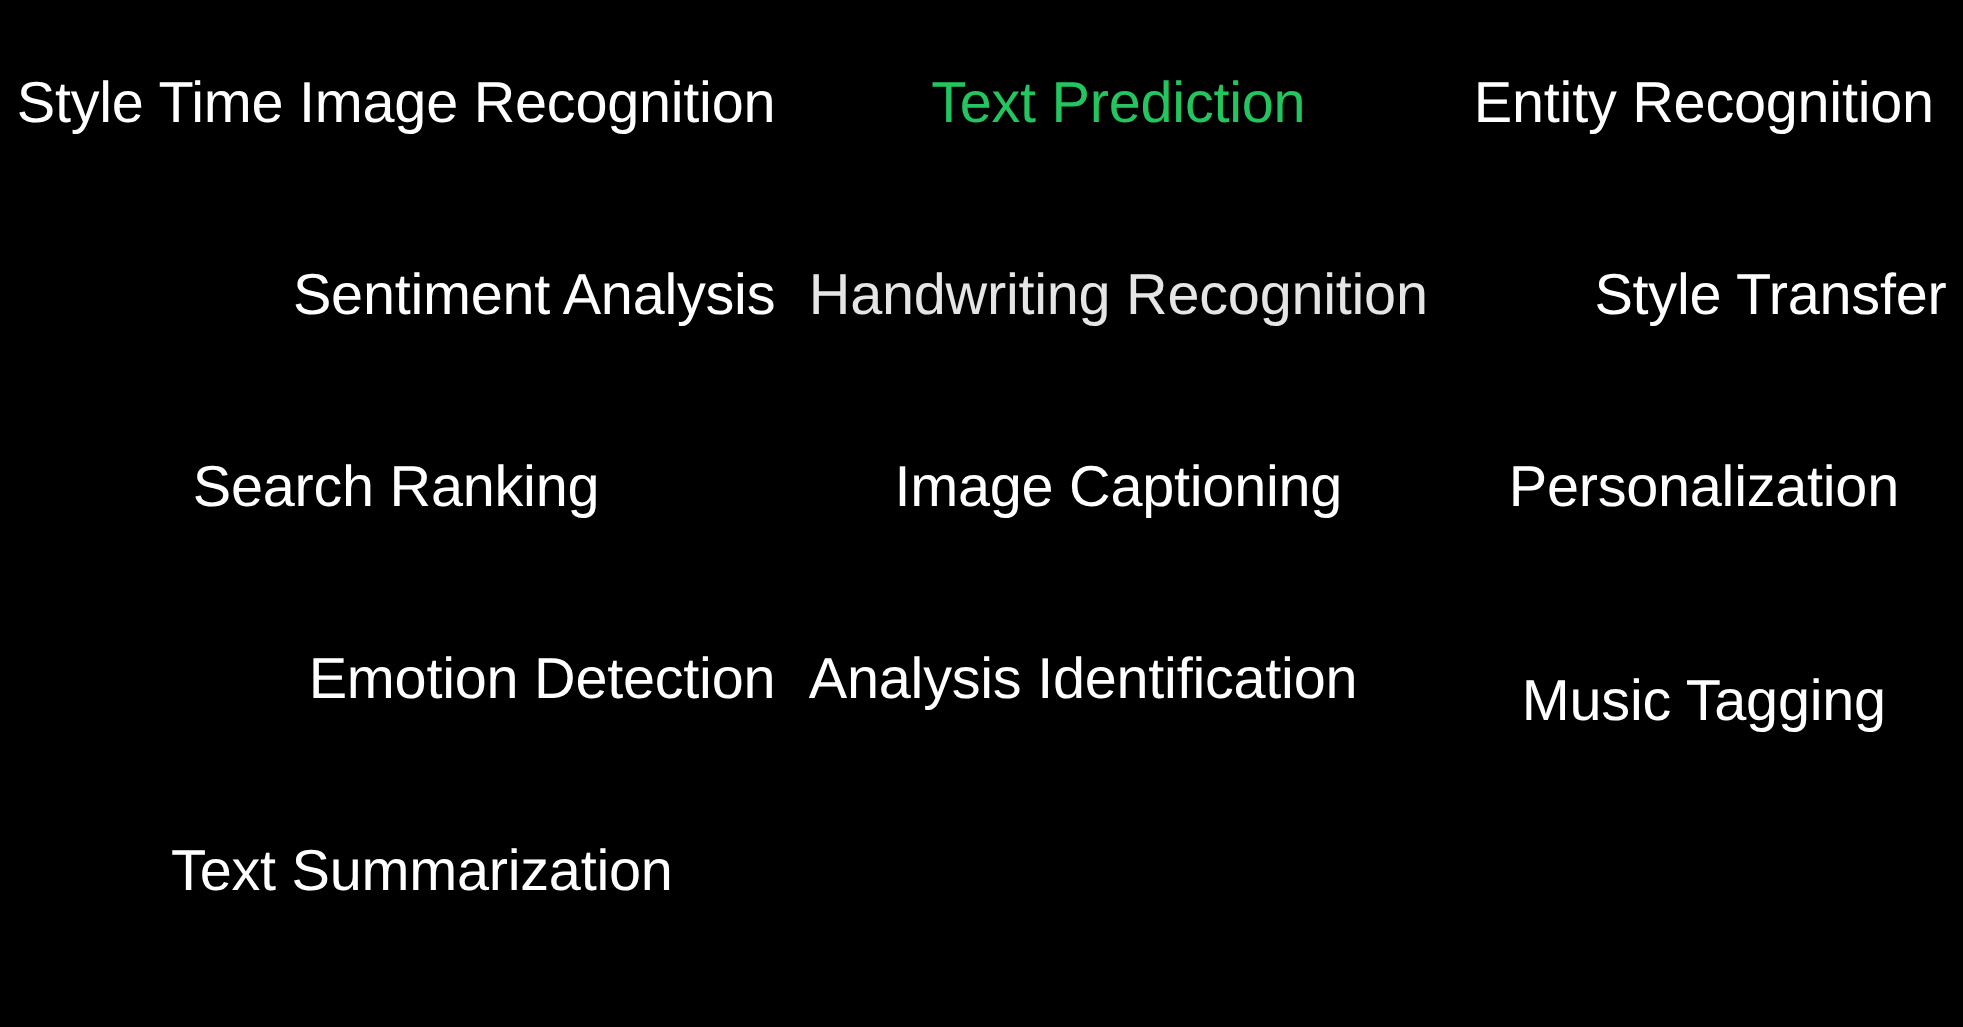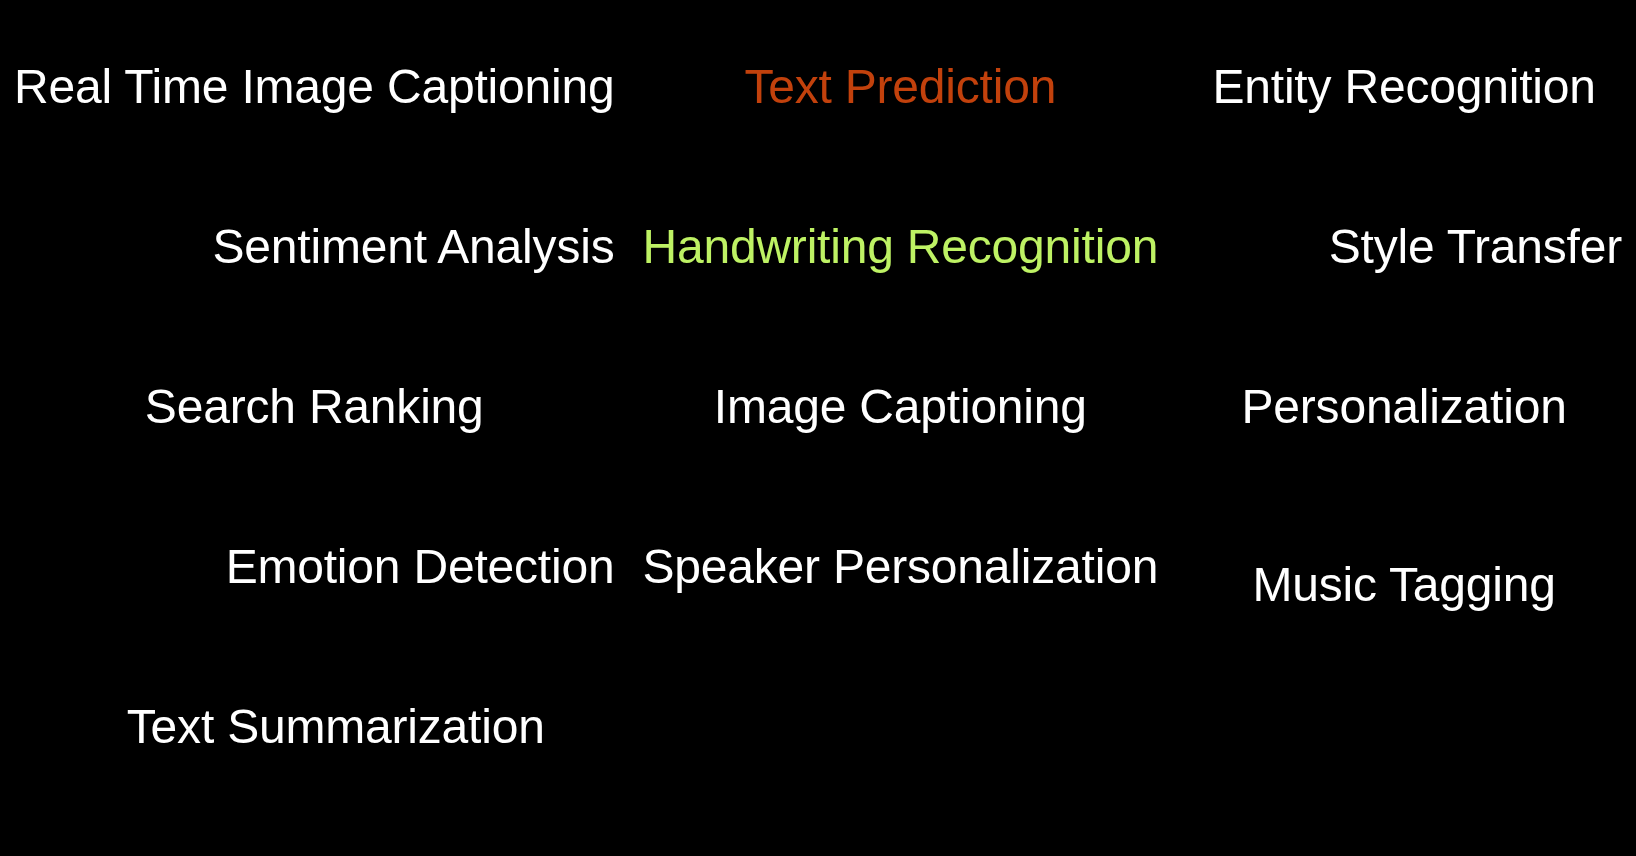--- a/index.html
+++ b/index.html
@@ -61,7 +61,7 @@
 <div id="canvas" style="background: rgb(0, 0, 0); width: 1636px; height: 856px;">
   <div class="capability-grid">
       <div class="capability-cell align-center">
-        <span class="capability-label" style="color: rgb(255, 255, 255);">Real Time Image Captioning</span>
+        <span class="capability-label" style="color: rgb(255, 255, 255);">Style Time Image Recognition</span>
       </div>
       <div class="capability-cell align-center">
         <span class="capability-label" style="color: #c2410c; text-align: right;">Text Prediction</span>

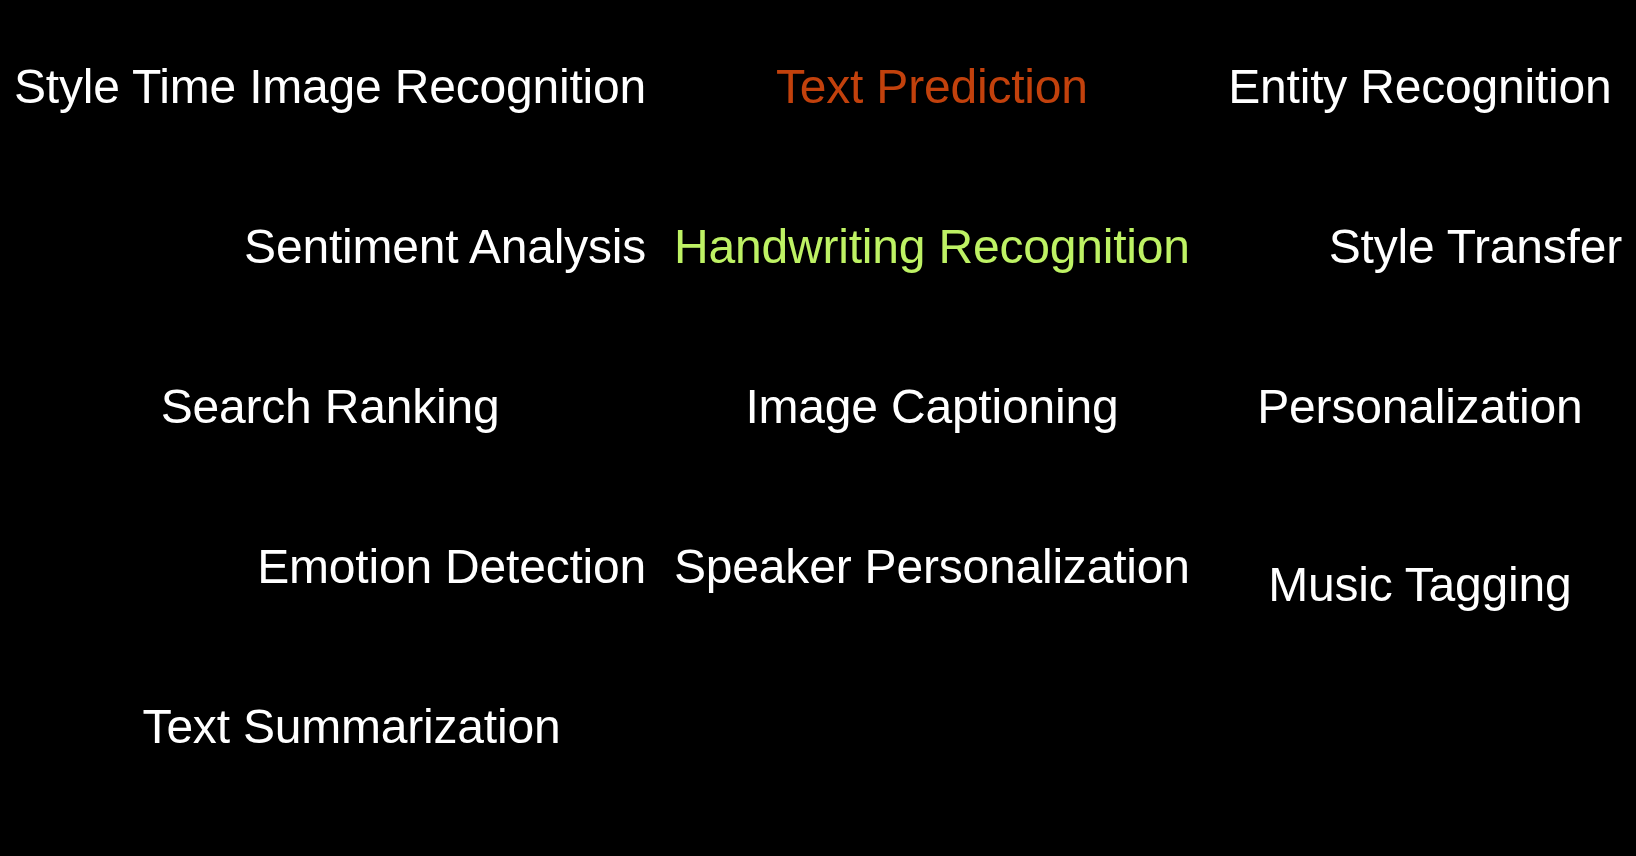--- a/index.html
+++ b/index.html
@@ -64,7 +64,7 @@
         <span class="capability-label" style="color: rgb(255, 255, 255);">Style Time Image Recognition</span>
       </div>
       <div class="capability-cell align-center">
-        <span class="capability-label" style="color: #c2410c; text-align: right;">Text Prediction</span>
+        <span class="capability-label" style="color: #22c55e; text-align: right;">Text Prediction</span>
       </div>
       <div class="capability-cell align-center">
         <span class="capability-label" style="color: rgb(255, 255, 255);">Entity Recognition</span>

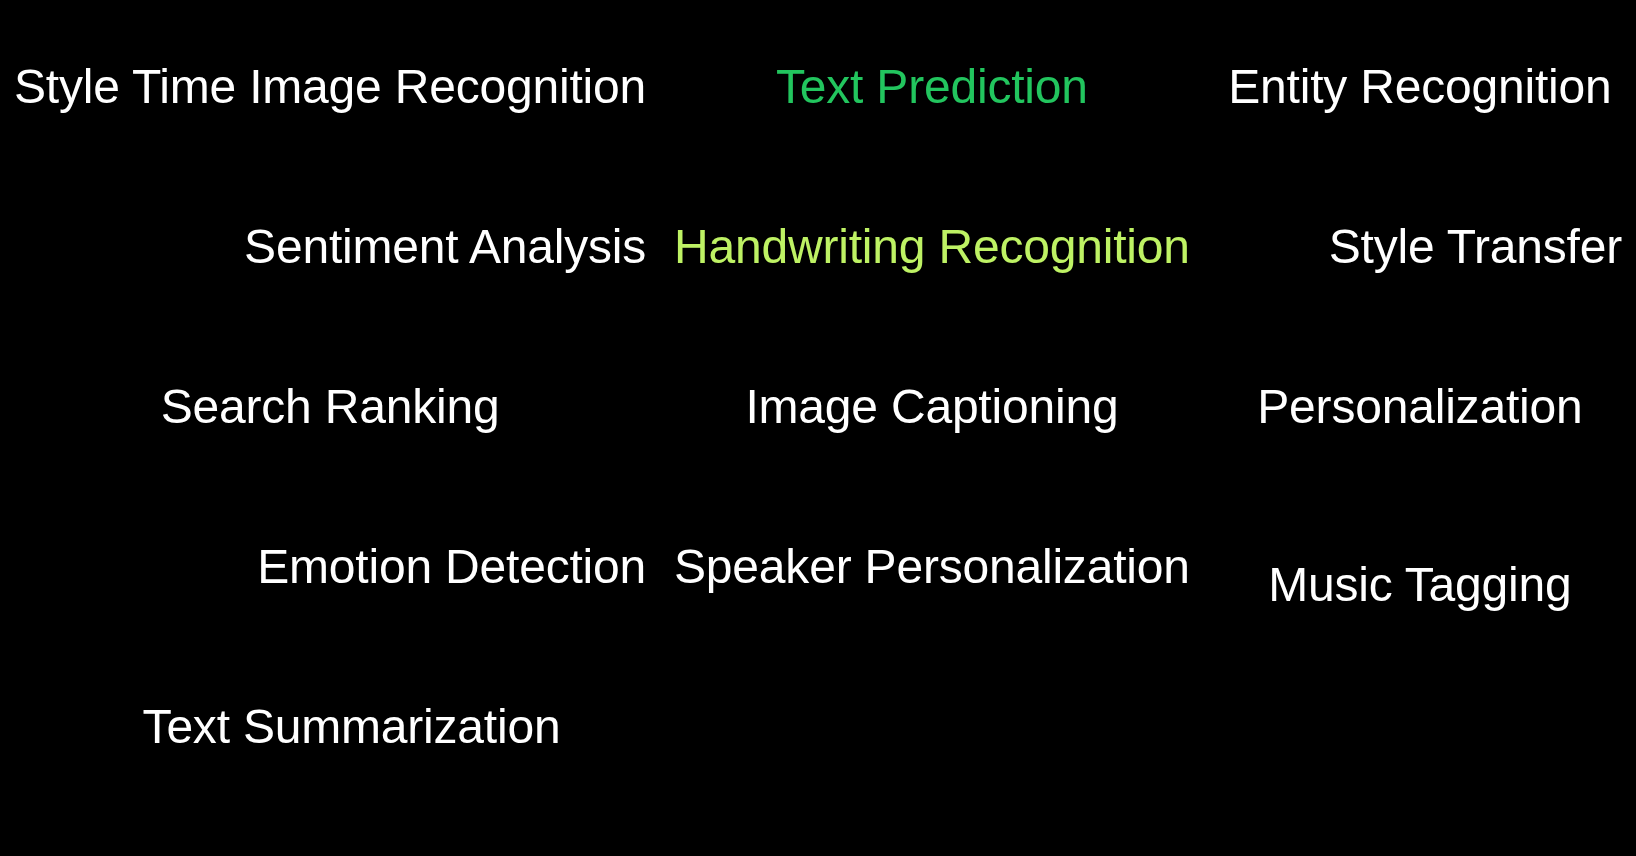--- a/index.html
+++ b/index.html
@@ -73,7 +73,7 @@
         <span class="capability-label" style="color: rgb(255, 255, 255);">Sentiment Analysis</span>
       </div>
       <div class="capability-cell align-center">
-        <span class="capability-label" style="color: #bef264;">Handwriting Recognition</span>
+        <span class="capability-label" style="color: #e5e5e5;">Handwriting Recognition</span>
       </div>
       <div class="capability-cell align-end">
         <span class="capability-label" style="color: rgb(255, 255, 255);">Style Transfer</span>

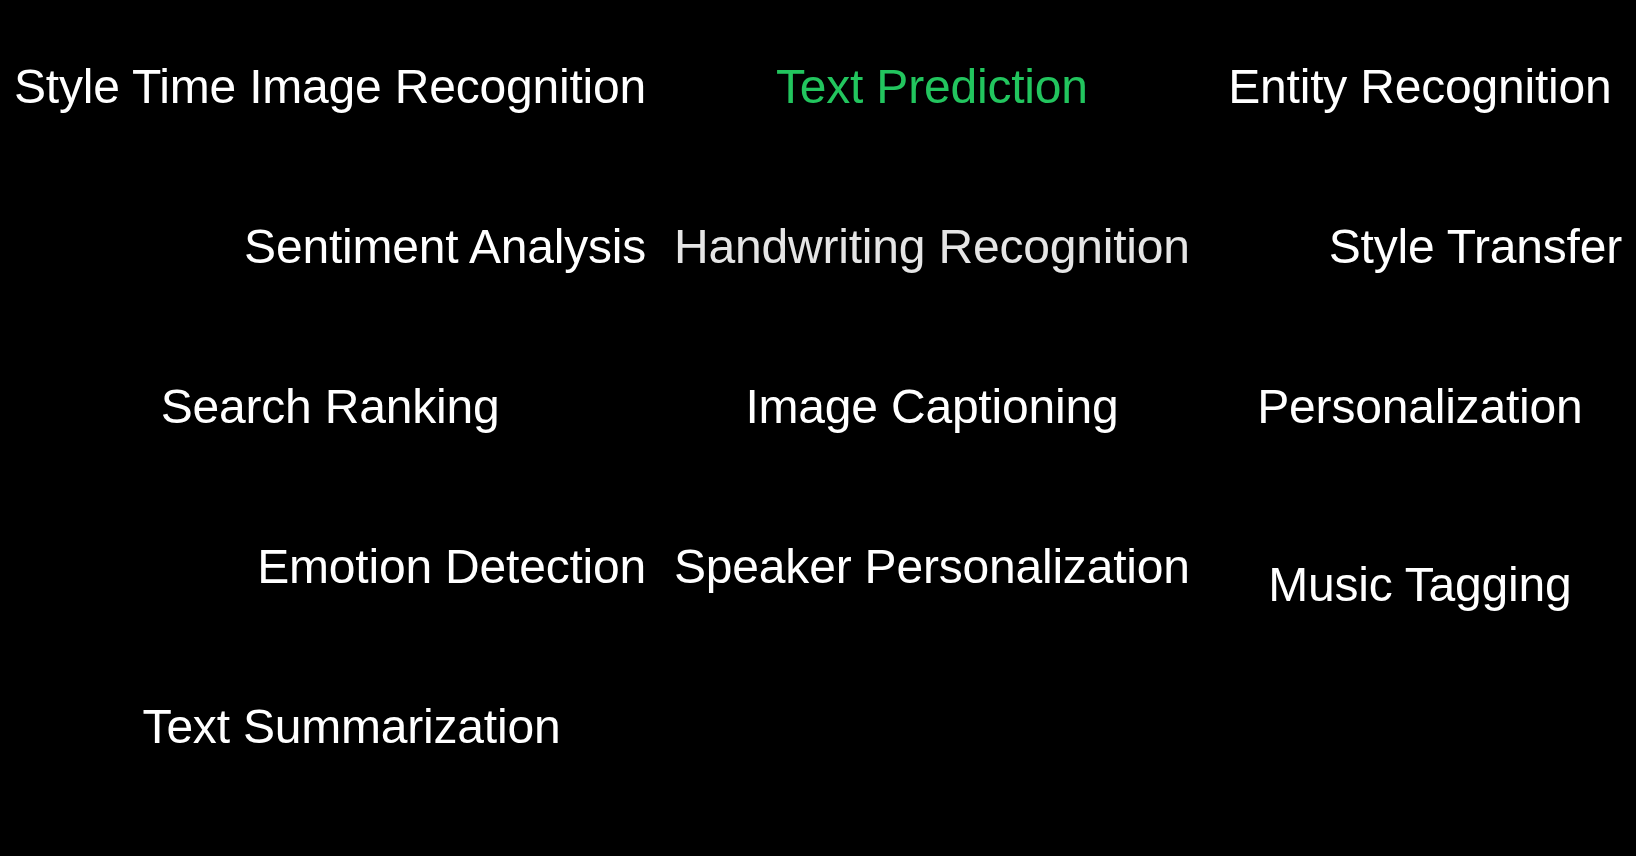--- a/index.html
+++ b/index.html
@@ -91,7 +91,7 @@
         <span class="capability-label" style="color: rgb(255, 255, 255);">Emotion Detection</span>
       </div>
       <div class="capability-cell align-start">
-        <span class="capability-label" style="color: rgb(255, 255, 255);">Speaker Personalization</span>
+        <span class="capability-label" style="color: rgb(255, 255, 255);">Analysis Identification</span>
       </div>
       <div class="capability-cell align-center">
         <span class="capability-label" style="color: rgb(255, 255, 255); margin-top: 37px;">Music Tagging</span>

